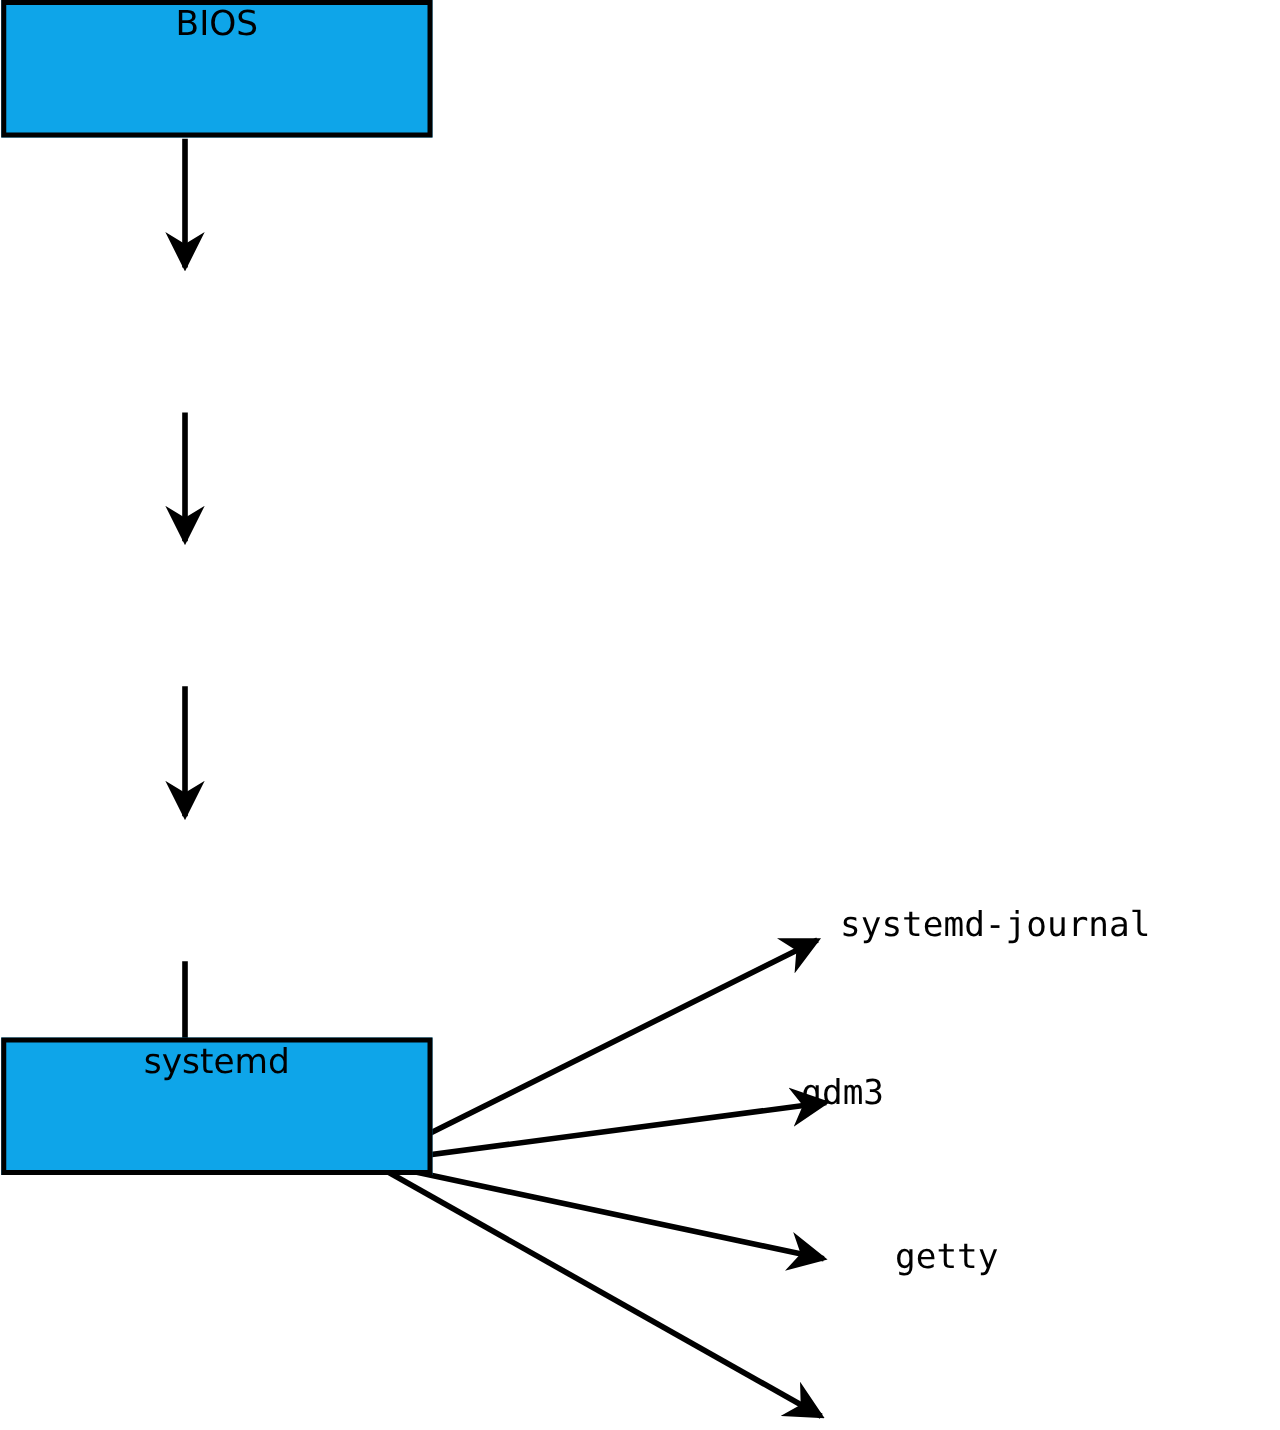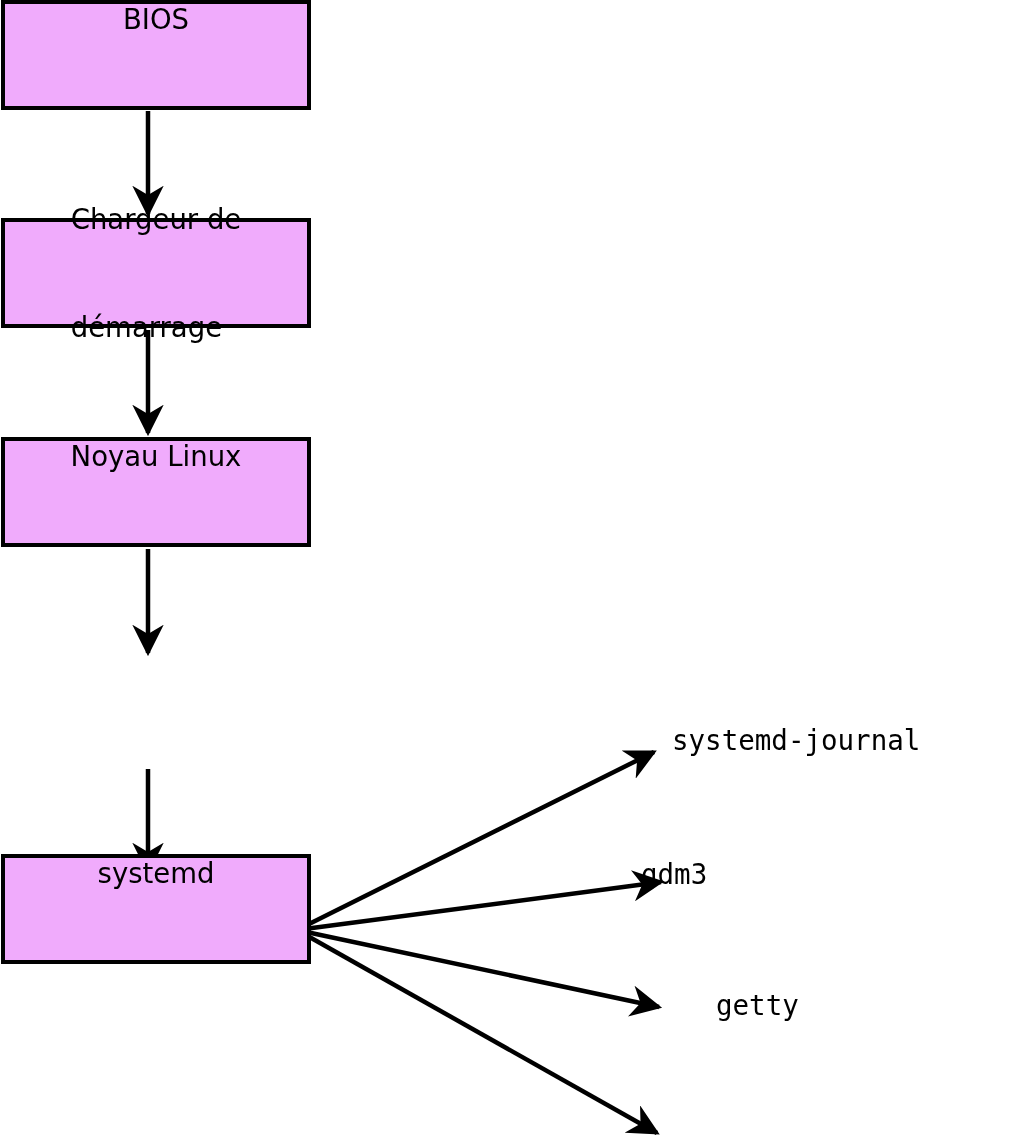--- a/index.html
+++ b/index.html
@@ -31,11 +31,11 @@
   .box {
     position: absolute;
     left: 1px;
-    width: 310px;
+    width: 345px;
     height: 110px;
     box-sizing: border-box;
     border: 4px solid #000000;
-    background: #f0abfc;
+    background: #0ea5e9;
     display: flex;
     align-items: center;
     justify-content: center;

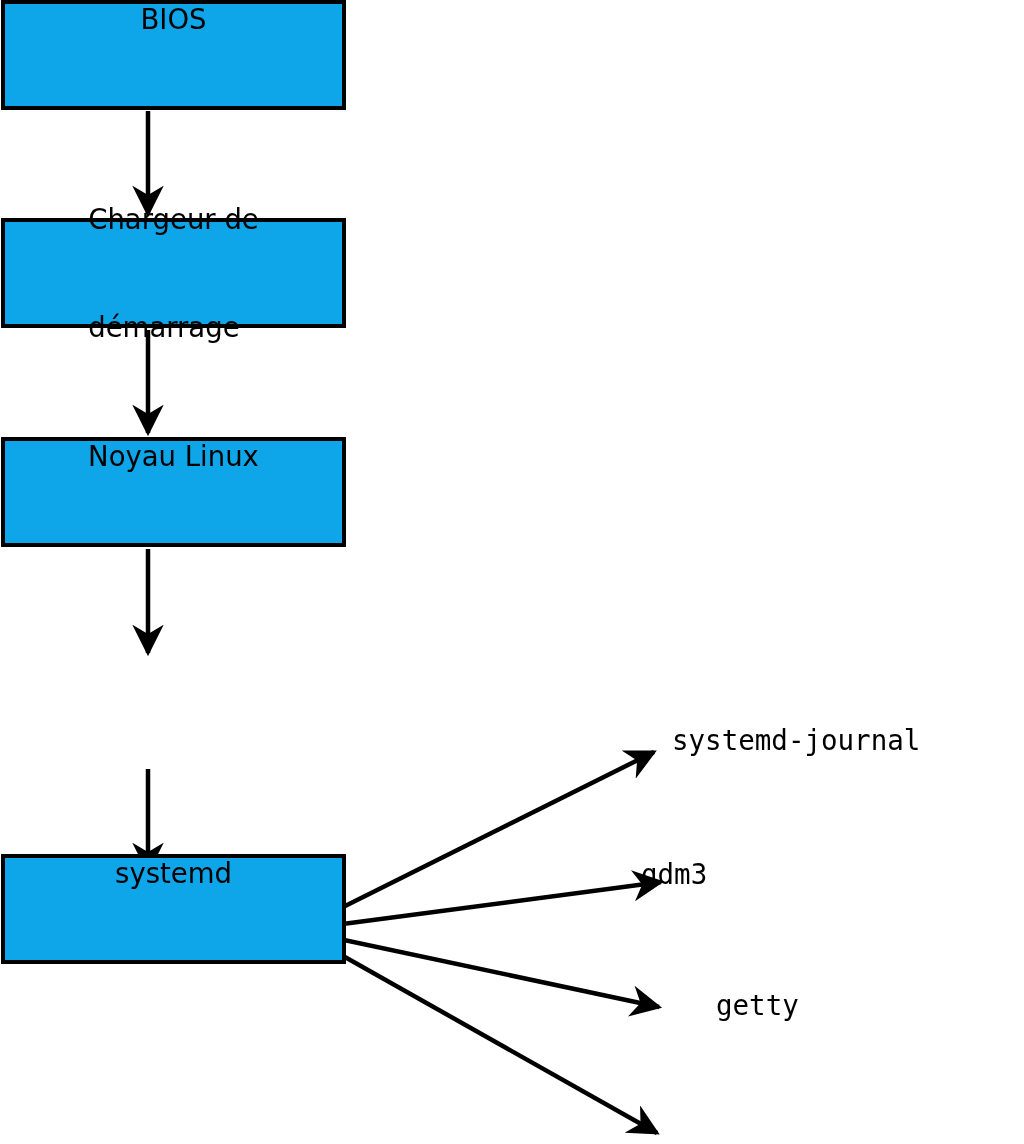--- a/index.html
+++ b/index.html
@@ -95,12 +95,6 @@
     </div>
   </div>
 
-  <div class="box" style="top:218px">
-    <div class="box-label">
-      <span class="box-line">Chargeur de</span>
-      <span class="box-line">démarrage</span>
-    </div>
-  </div>
 
   <div class="box" style="top:437px">
     <div class="box-label">

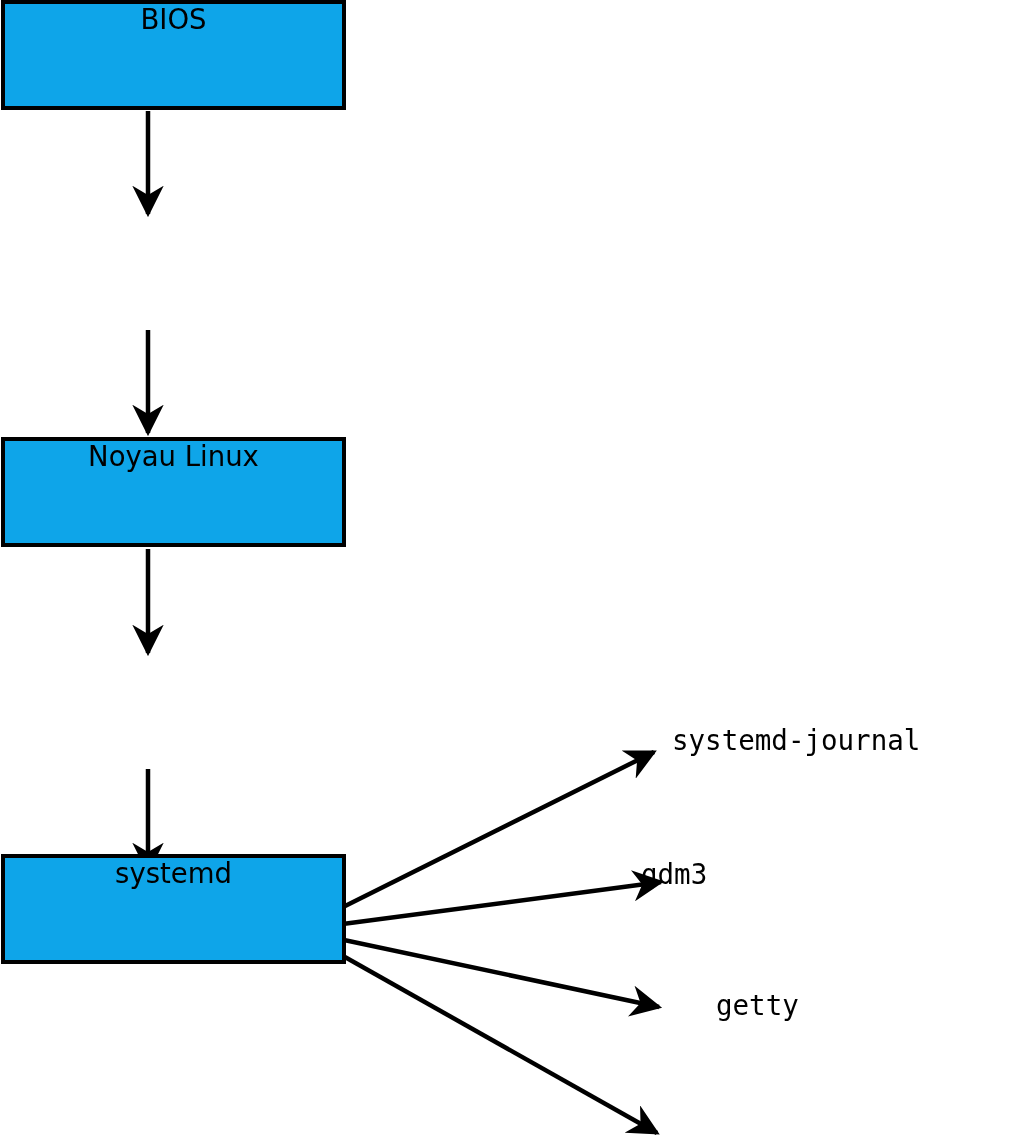--- a/index.html
+++ b/index.html
@@ -96,12 +96,6 @@
   </div>
 
 
-  <div class="box" style="top:437px">
-    <div class="box-label">
-      <span class="box-line">Noyau Linux</span>
-      <span class="box-line"></span>
-    </div>
-  </div>
 
 
   <div class="box" style="top:854px">

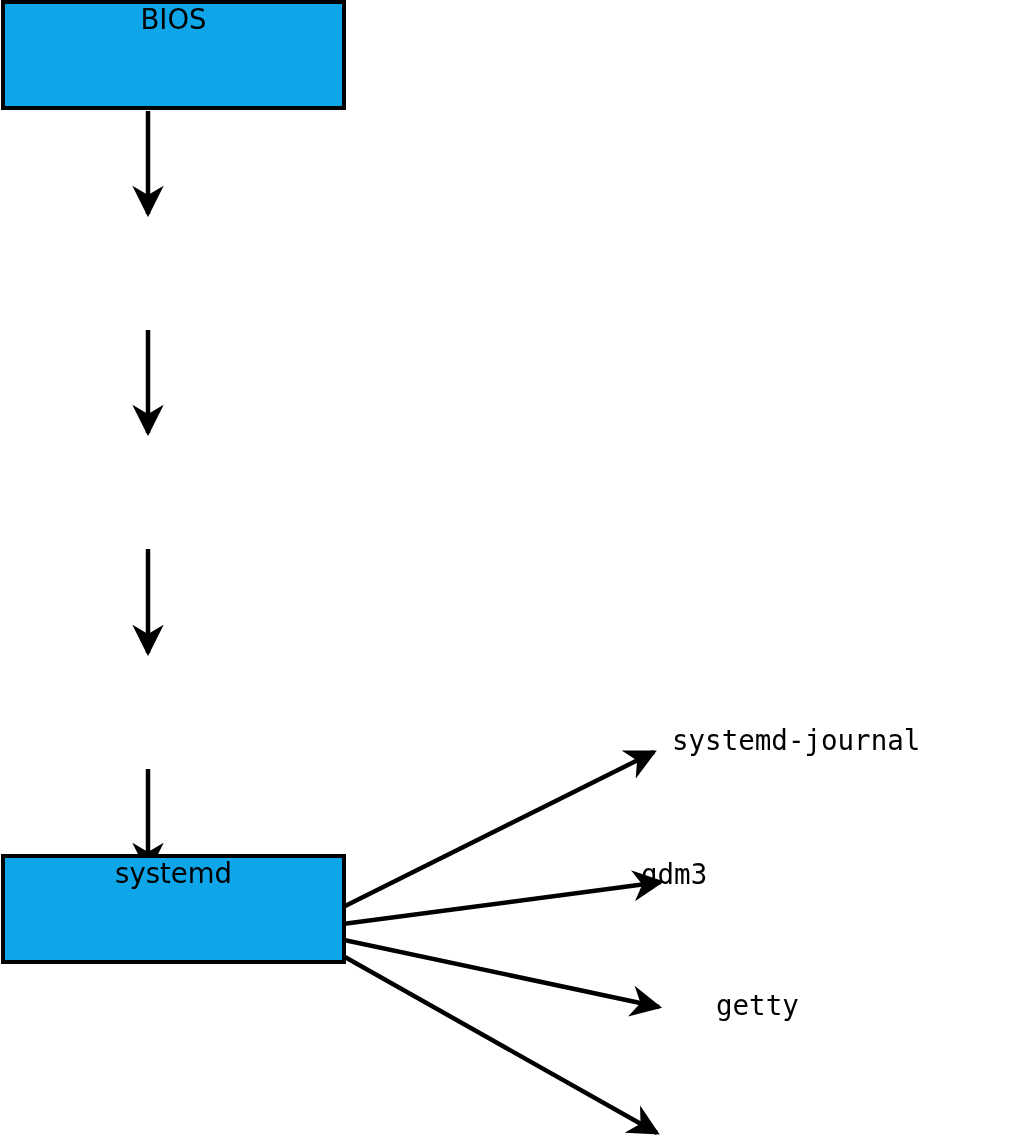--- a/index.html
+++ b/index.html
@@ -98,7 +98,7 @@
 
 
 
-  <div class="box" style="top:854px">
+  <div class="box" style="top:830px">
     <div class="box-label">
       <span class="box-line">systemd</span>
       <span class="box-line"></span>

